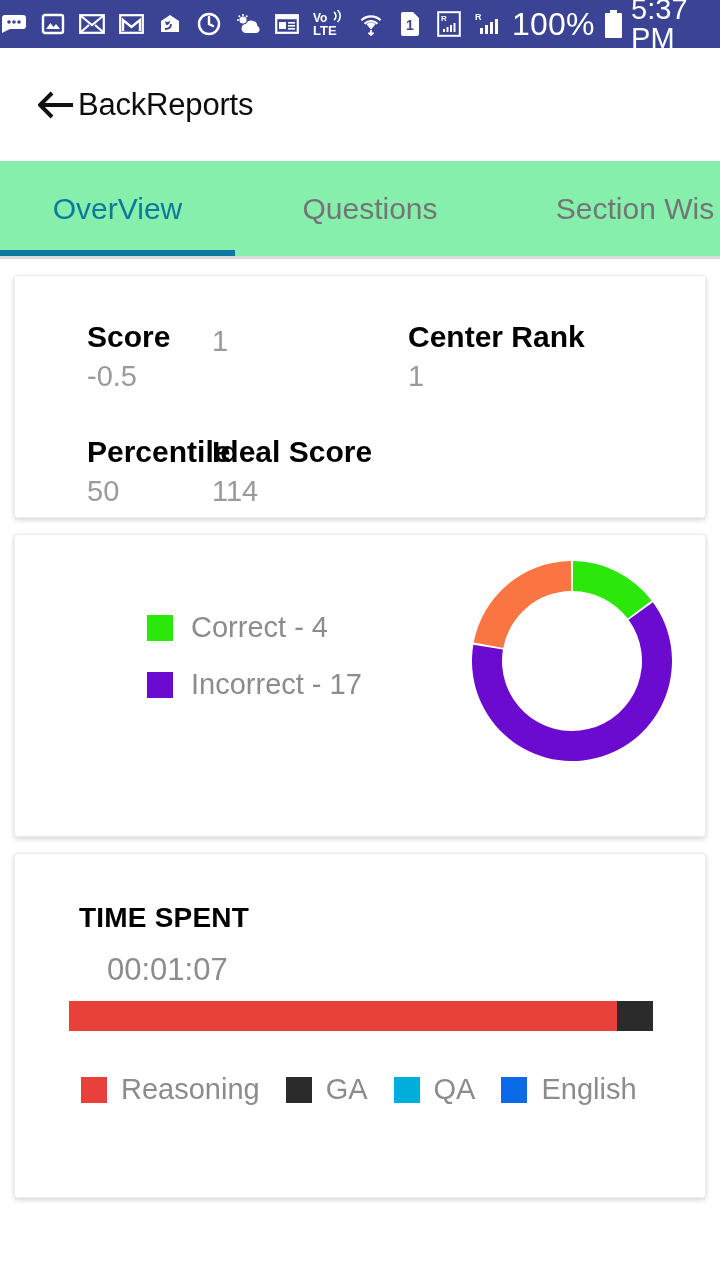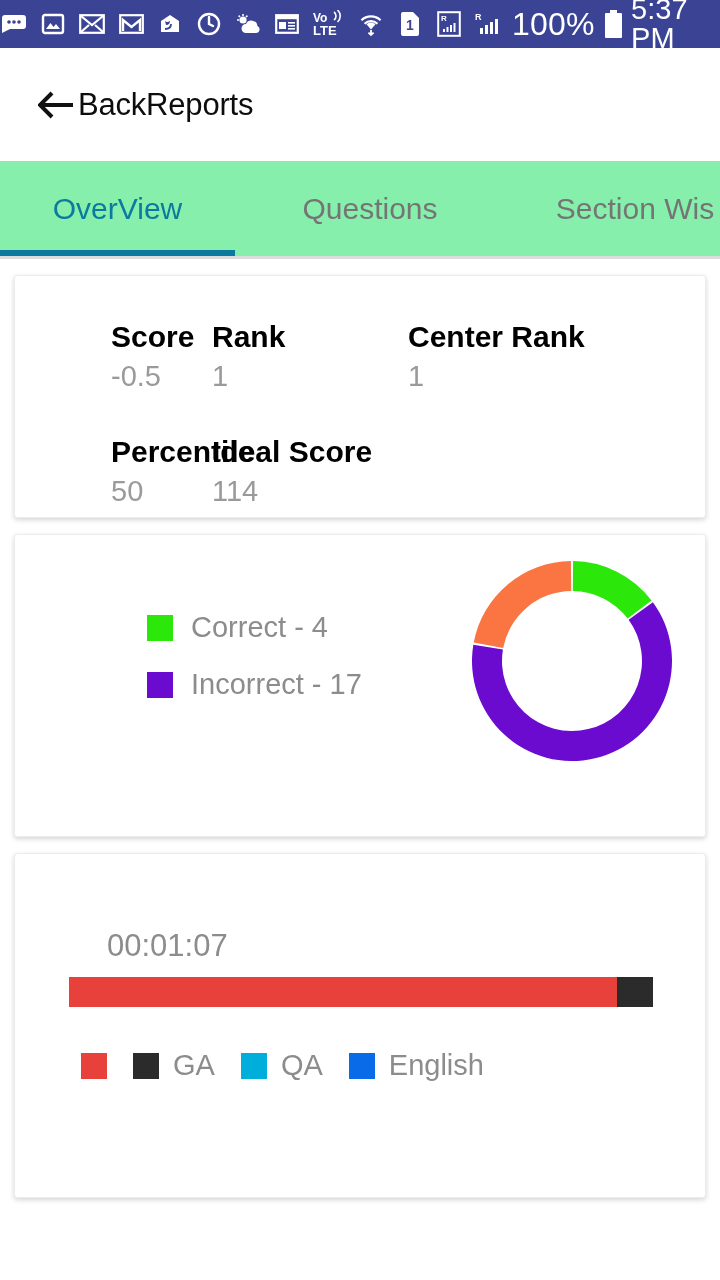--- a/index.html
+++ b/index.html
@@ -65,7 +65,7 @@
   .stats-grid{display:flex;flex-direction:column;gap:4px;}
   .stats-row{display:flex;}
   .stat{padding-left:0;}
-  .stat.c0{width:197px;padding-left:96px;}
+  .stat.c0{width:197px;padding-left:72px;}
   .stat.c1{width:196px;}
   .stat.c2{width:230px;}
   .stat-label{font-size:30px;font-weight:bold;color:#000000;line-height:1.15;white-space:nowrap;}

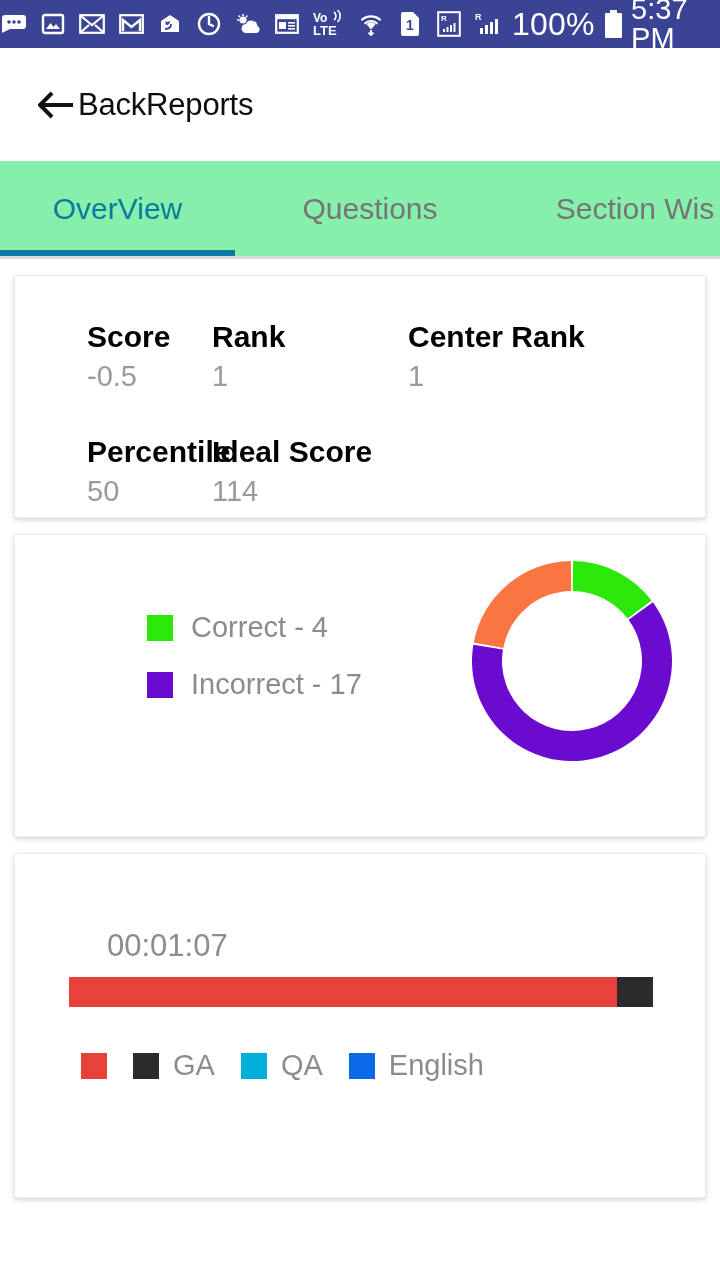--- a/index.html
+++ b/index.html
@@ -246,7 +246,6 @@
           <div class="stat-value">-0.5</div>
         </div>
         <div class="stat c1">
-          <div class="stat-label">Rank</div>
           <div class="stat-value">1</div>
         </div>
         <div class="stat c2">

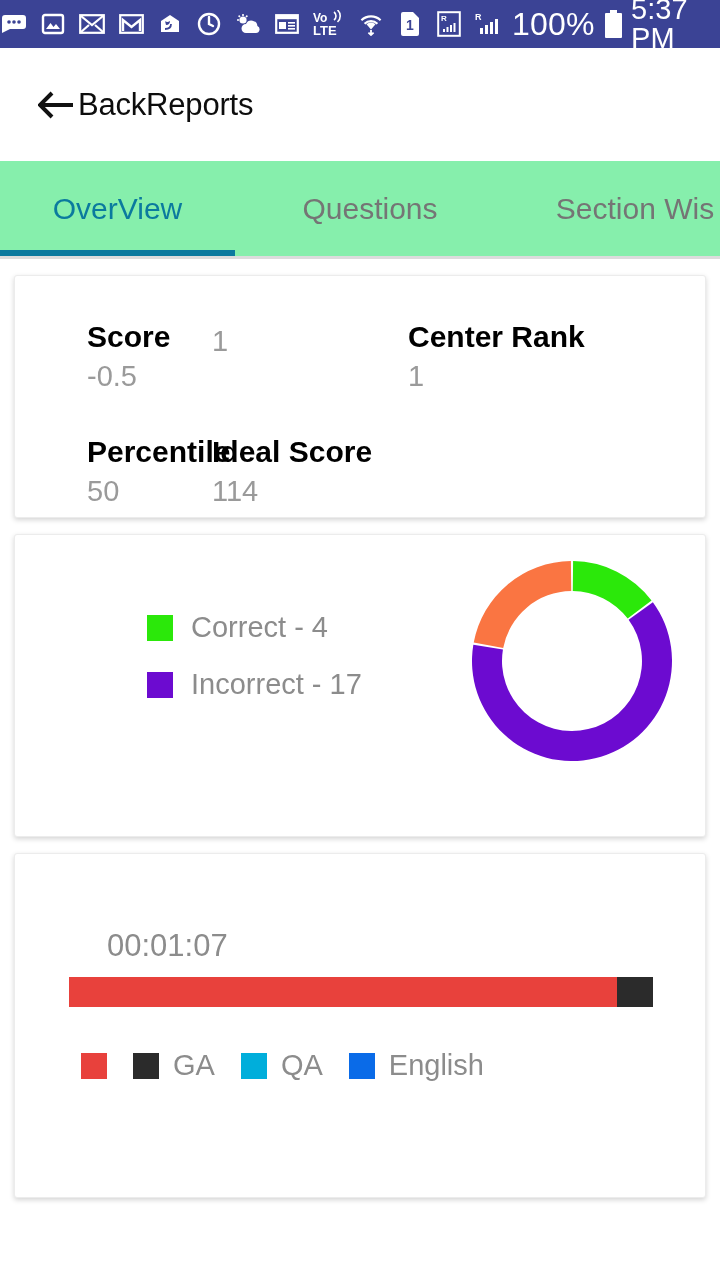--- a/index.html
+++ b/index.html
@@ -292,6 +292,7 @@
   </div>
 
   <div class="card card-time">
+    <div class="t-title">TIME SPENT</div>
     <div class="t-time">00:01:07</div>
     <div class="t-bar" id="time-bar">
         <div class="t-seg" style="width: 93.8%; background: rgb(232, 65, 60);"></div>

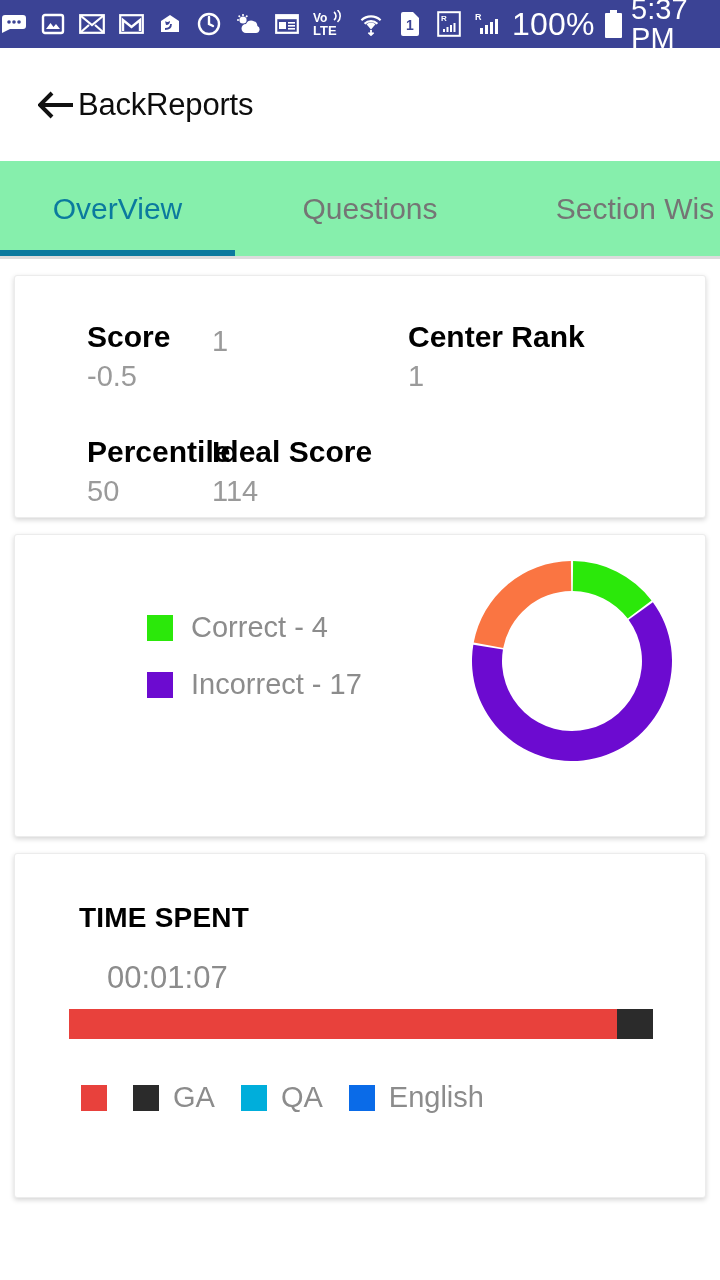--- a/index.html
+++ b/index.html
@@ -84,7 +84,7 @@
   
   .card-time{height:345px;padding-top:48px;position:relative;}
   .t-title{font-size:28px;font-weight:bold;color:#000;padding-left:64px;letter-spacing:.2px;}
-  .t-time{font-size:31px;color:#8c8c8c;padding-left:92px;margin-top:28px;line-height:1;}
+  .t-time{font-size:31px;color:#8c8c8c;padding-left:92px;margin-top:20px;line-height:1;}
   .t-bar{
     margin:16px 0 0 54px;width:584px;height:30px;display:flex;overflow:hidden;
   }

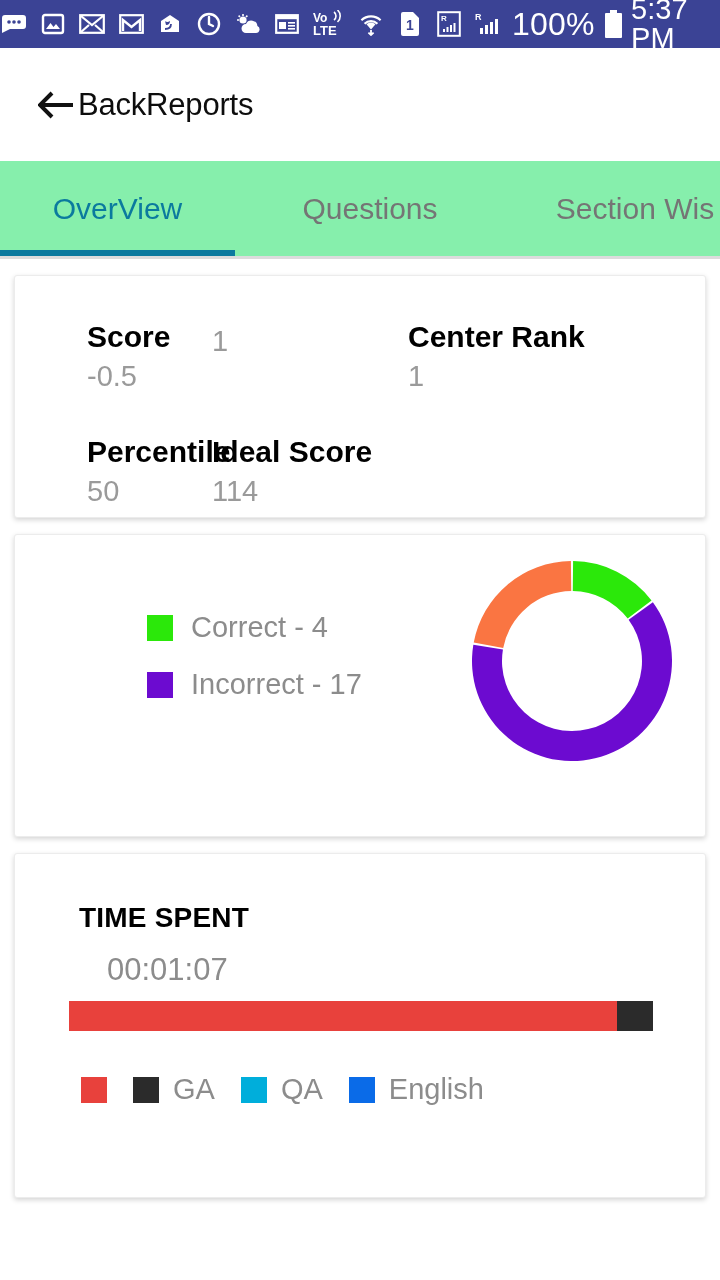--- a/index.html
+++ b/index.html
@@ -301,6 +301,7 @@
     <div class="t-legend">
       <div class="t-li">
         <span class="t-sw" style="background: rgb(232, 65, 60);"></span>
+        <span class="t-lbl">Reasoning</span>
       </div>
       <div class="t-li">
         <span class="t-sw" style="background: rgb(43, 43, 43);"></span>

